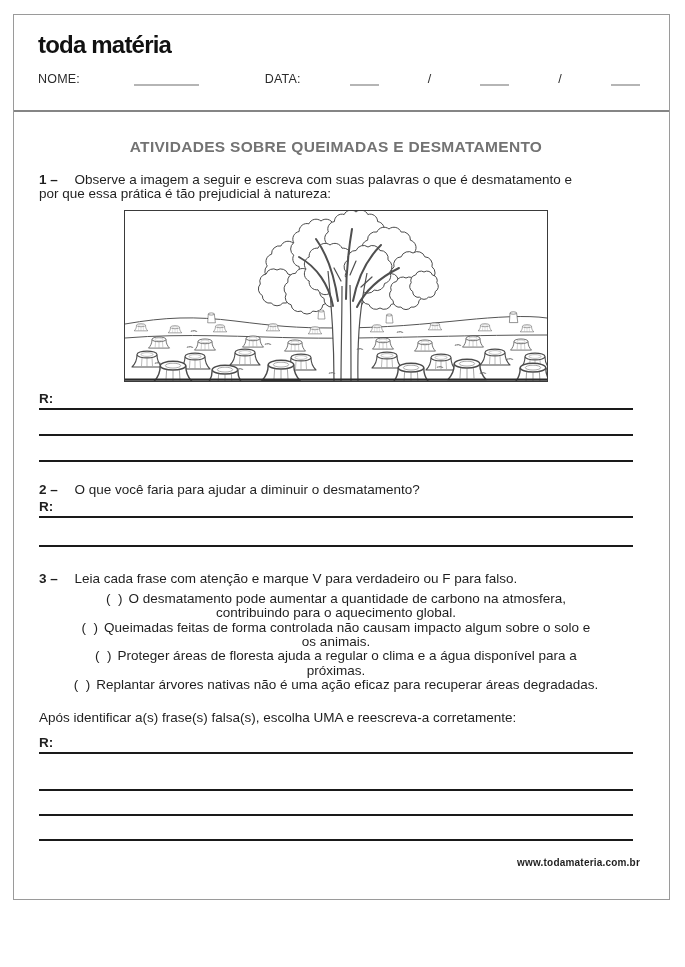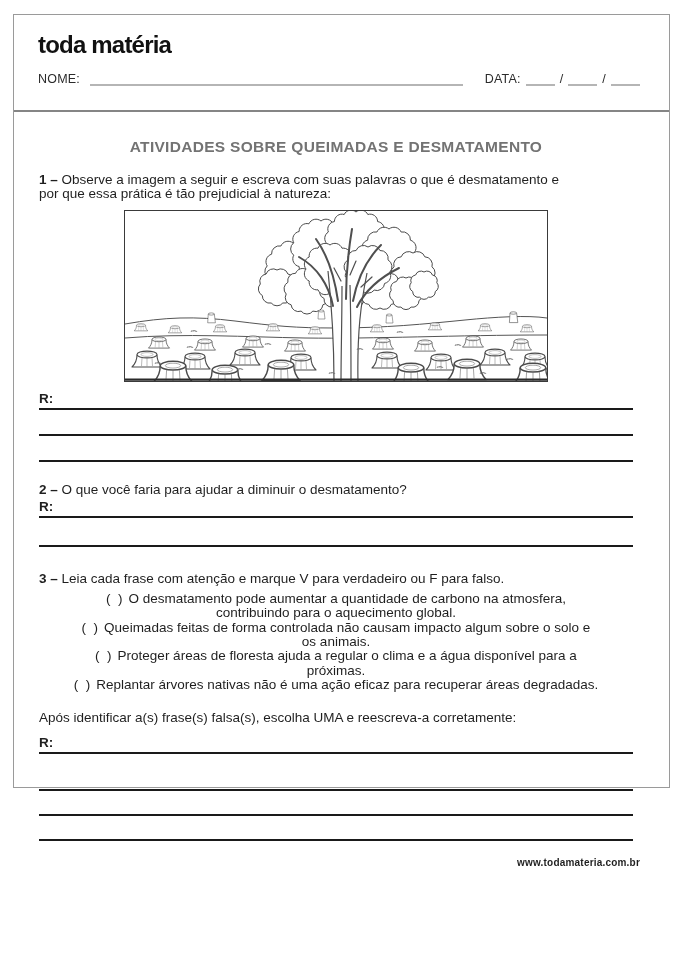--- a/index.html
+++ b/index.html
@@ -9,7 +9,7 @@
     font-family:"Liberation Sans","DejaVu Sans",sans-serif; color:#1f1f1f; overflow:hidden;
   }
   .frame {
-    position:absolute; left:13px; top:14px; width:657px; height:774px;
+    position:absolute; left:13px; top:14px; width:657px; height:886px;
     border:1px solid #9a9a9a; background:#fff;
   }
   

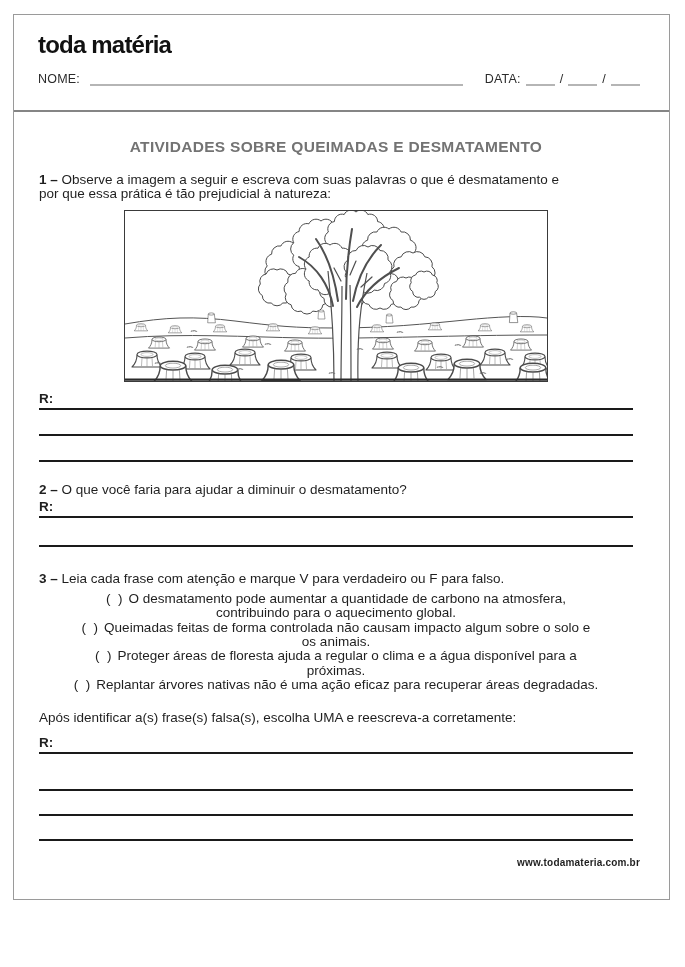--- a/index.html
+++ b/index.html
@@ -17,7 +17,7 @@
   .logo { font-size:24px; font-weight:700; letter-spacing:-0.8px; color:#111; height:27px; }
   .field-row { display:flex; align-items:flex-end; font-size:12.5px; color:#2b2b2b; letter-spacing:0.2px; }
   .escola-row { margin-top:21px; }
-  .nome-row { margin-top:14px; }
+  .nome-row { margin-top:14px;gap:44px; }
   .field-line { flex:1; border-bottom:2px solid #b5b5b5; height:13px; margin-left:10px; }
   .date-label { margin-left:22px; }
   .date-blank { width:29px; border-bottom:2px solid #b5b5b5; height:13px; margin:0 5px; }

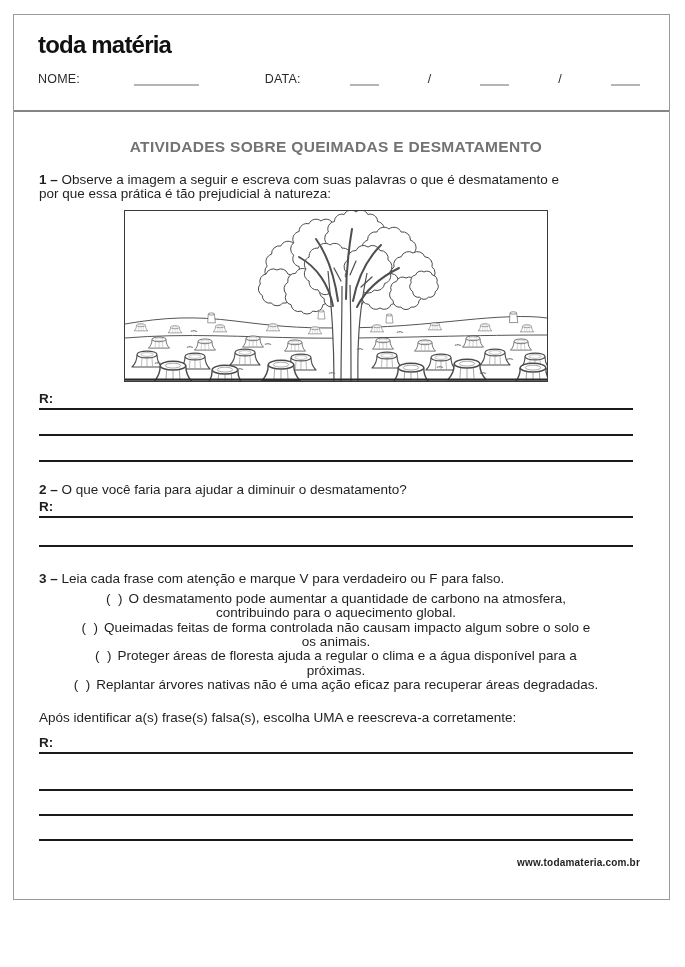--- a/index.html
+++ b/index.html
@@ -28,7 +28,7 @@
   .title { margin-top:26px; text-align:center; font-size:15.5px; font-weight:700; letter-spacing:0.3px; color:#737373; }
   .q { margin-top:17px; font-size:13.5px; line-height:14.3px; }
   .q b { font-weight:700; }
-  .qtext { white-space:pre-line; }
+  .qtext { white-space:pre-line;margin-left:13px; }
   .figure {
     width:424px; height:172px; margin:8px auto 0; border:1px solid #3a3a3a; background:#fff;
   }

